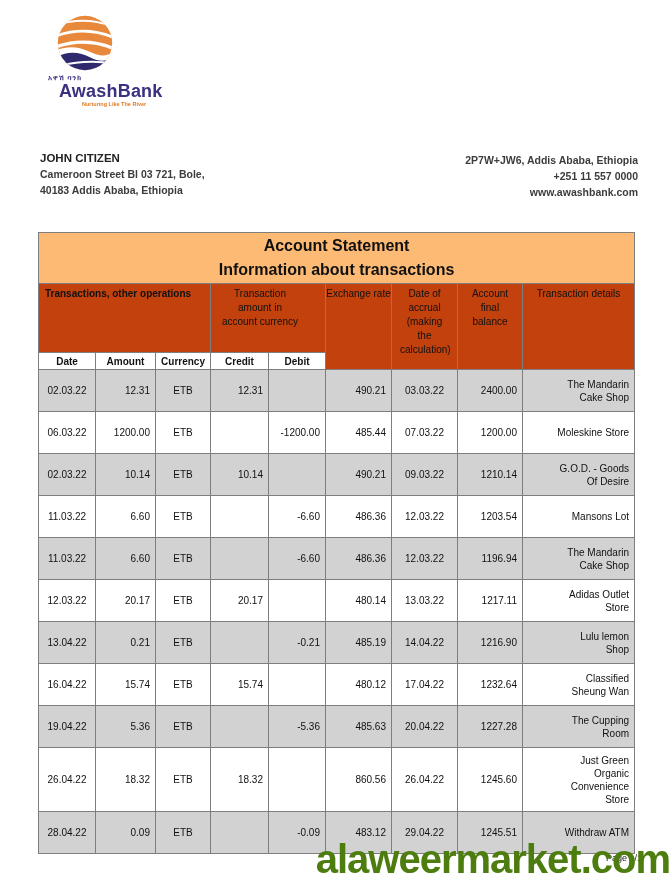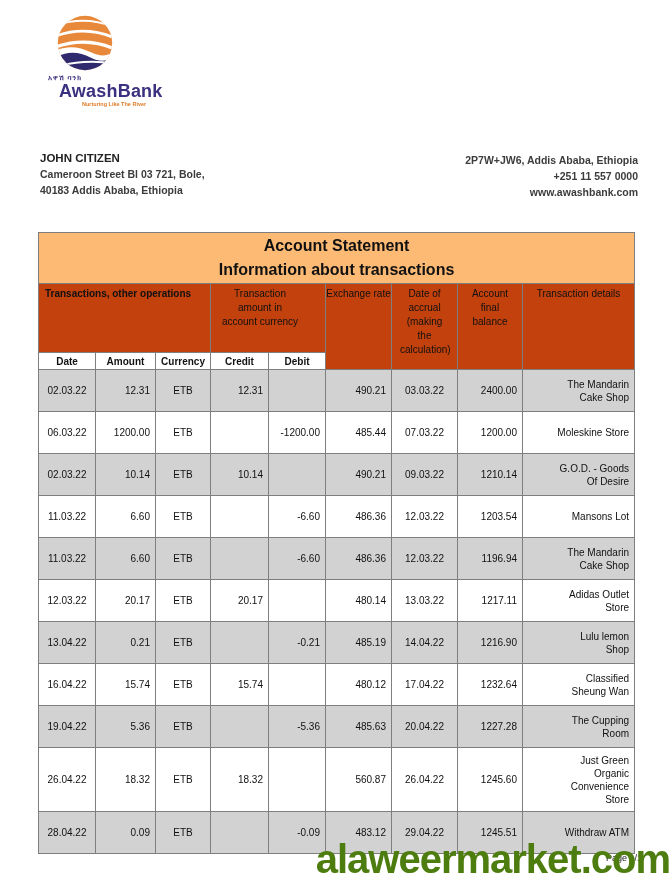--- a/index.html
+++ b/index.html
@@ -283,7 +283,7 @@
           <td class="col-currency">ETB</td>
           <td class="col-credit">18.32</td>
           <td class="col-debit"></td>
-          <td class="col-rate">560.87</td>
+          <td class="col-rate">860.56</td>
           <td class="col-accrual_date">26.04.22</td>
           <td class="col-balance">1245.60</td>
           <td class="col-details">Just Green Organic Convenience Store</td>

